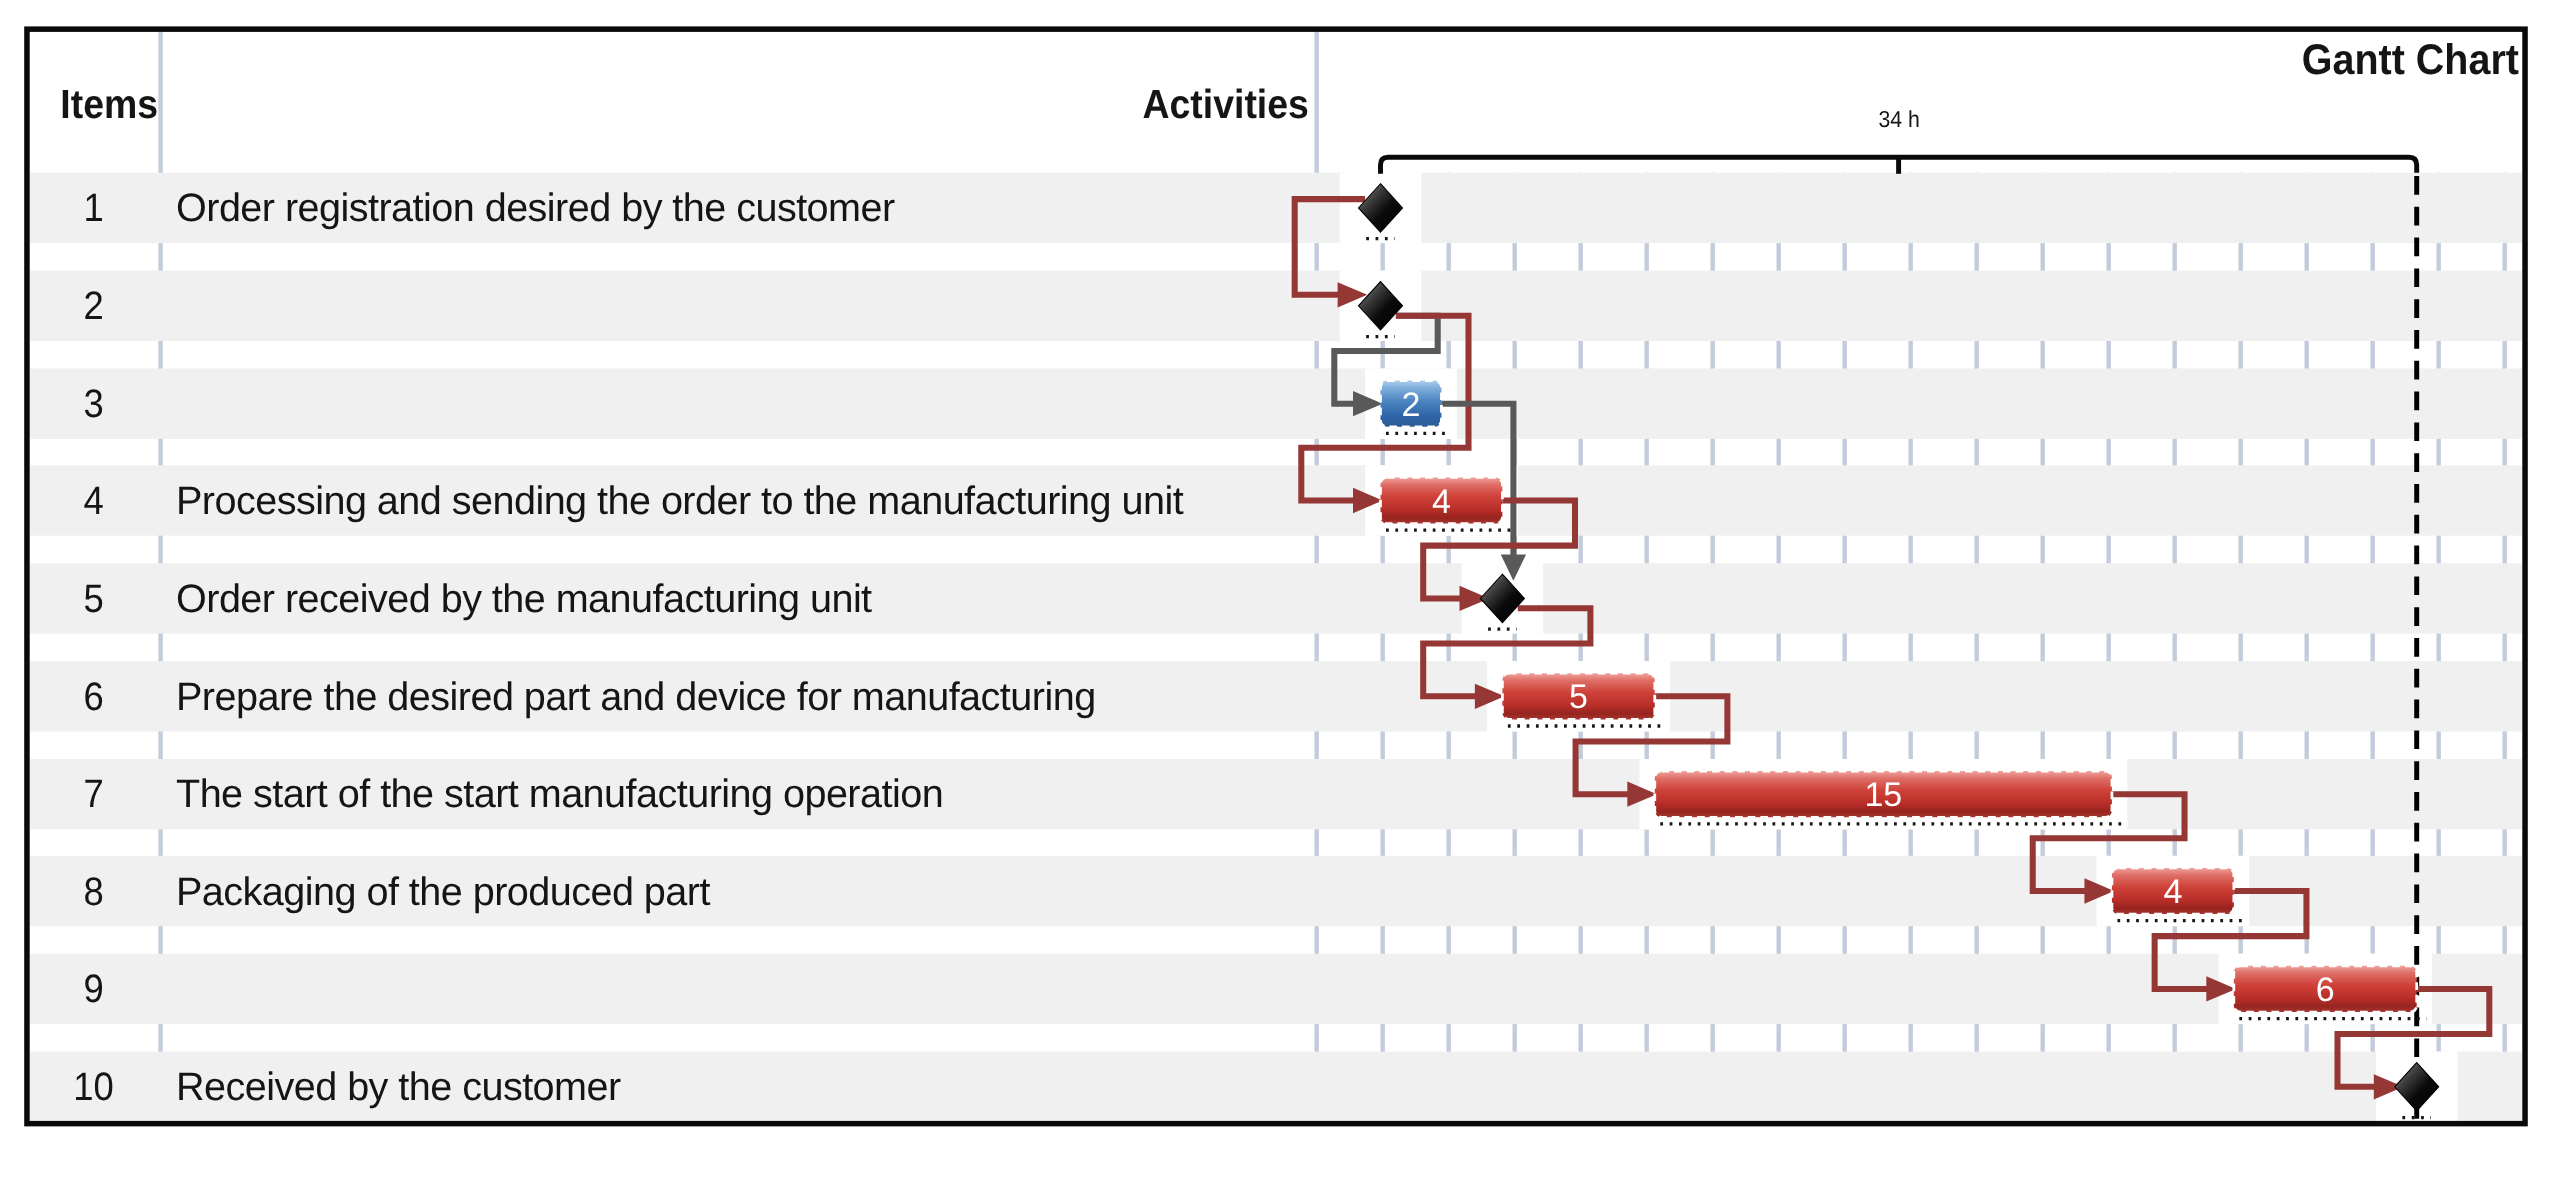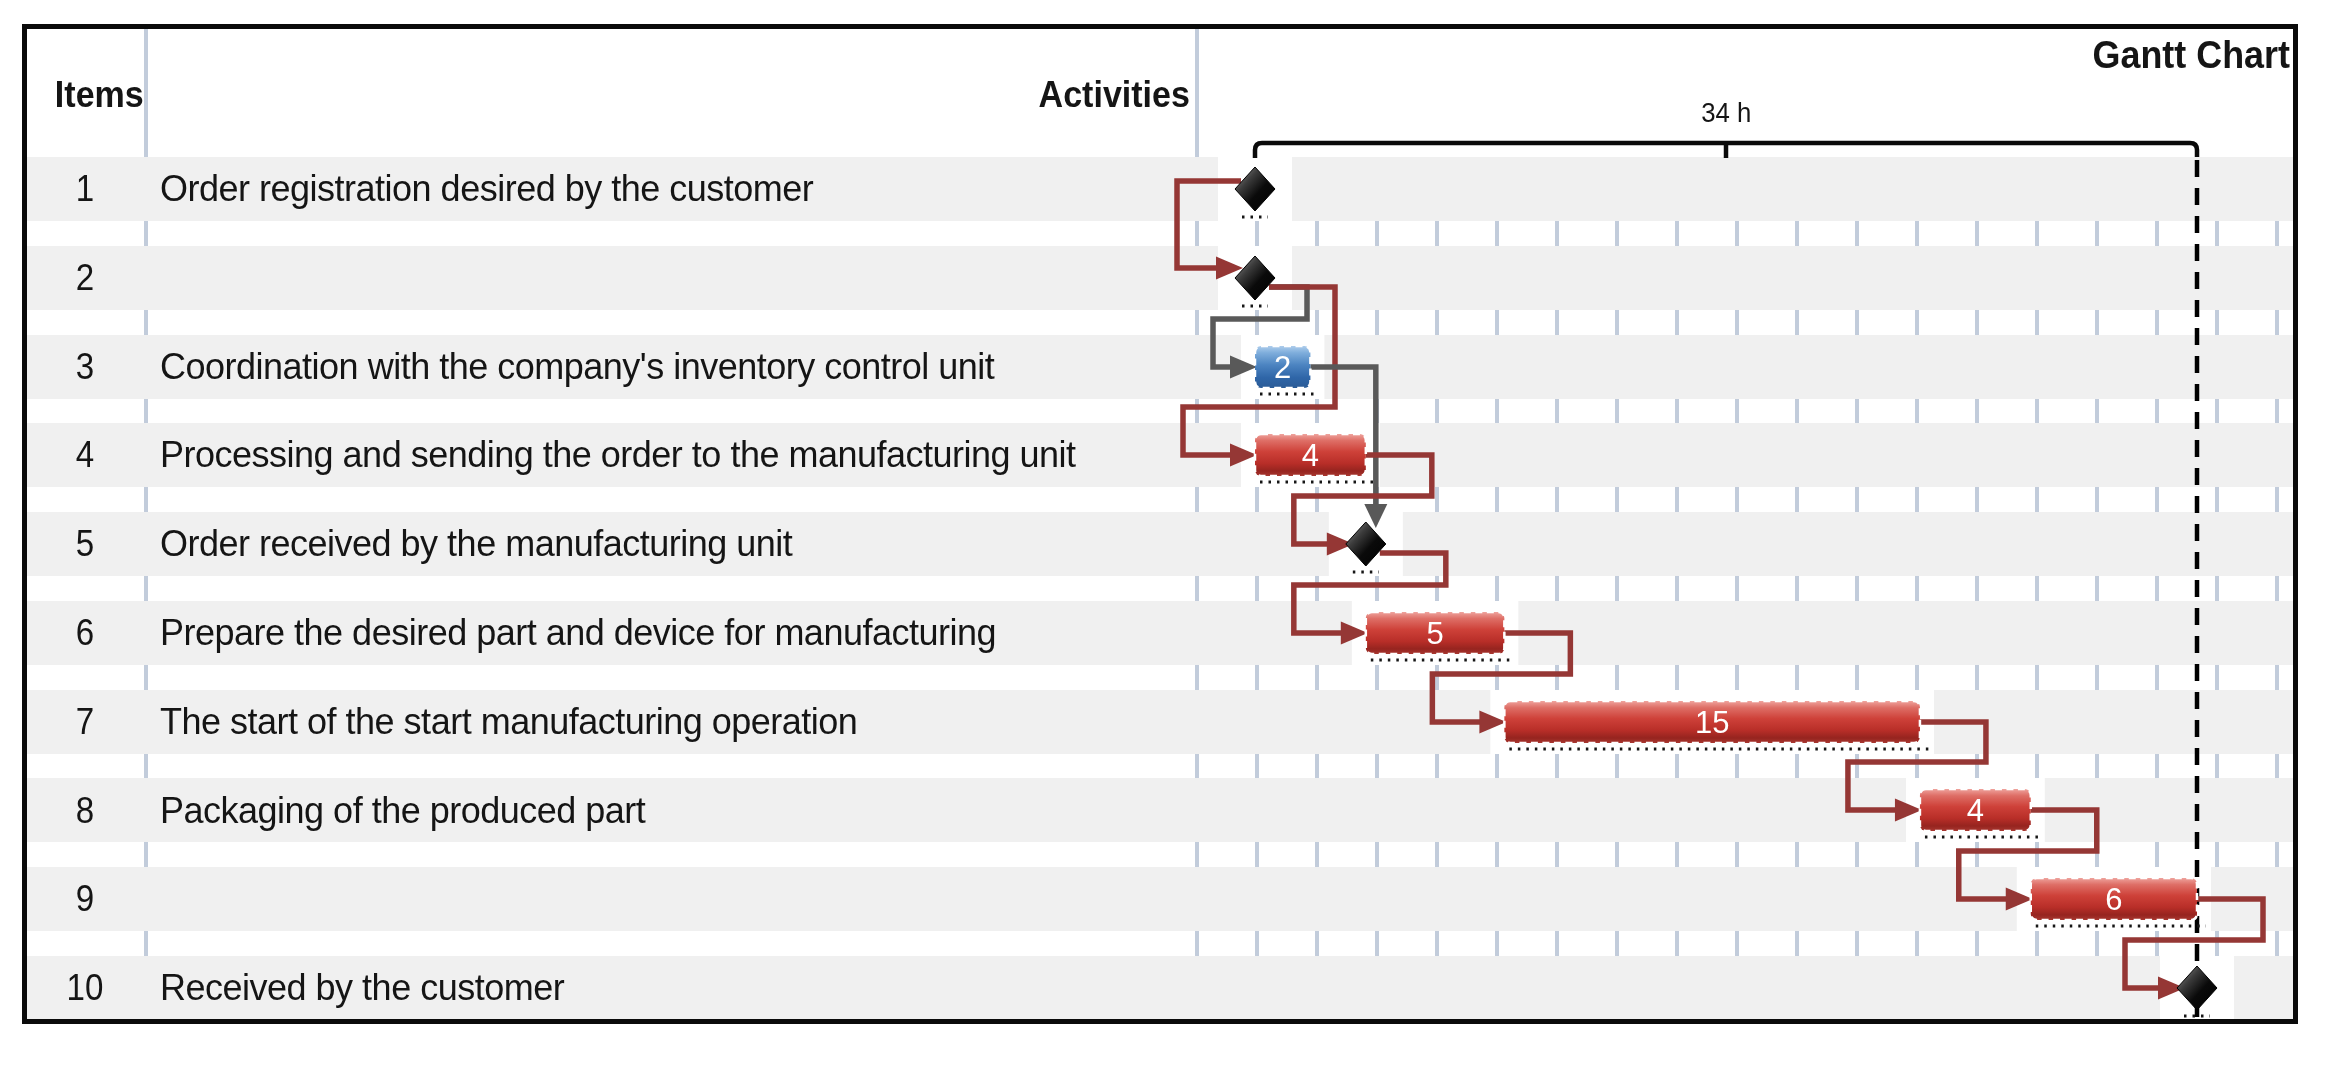--- a/index.html
+++ b/index.html
@@ -17,7 +17,7 @@
   .items-hdr{left:22px;top:74px;width:126px;font-size:37px;}
   .act-hdr{left:148px;top:74px;width:1049px;font-size:37px;}
   .title-hdr{left:1197px;top:33px;width:1101px;font-size:39px;}
-  .dur-lbl{position:absolute;left:1197px;top:97px;width:1058px;text-align:center;font-size:28px;z-index:3;white-space:nowrap;}
+  .dur-lbl{position:absolute;left:1197px;top:97px;width:1058px;text-align:center;font-size:21px;z-index:3;white-space:nowrap;}
   .row-item{position:absolute;left:22px;width:126px;text-align:center;font-size:36px;line-height:44px;height:44px;z-index:3;}
   .row-act{position:absolute;left:160px;width:1035px;font-size:36px;line-height:44px;height:44px;letter-spacing:-0.5px;white-space:nowrap;z-index:3;}
   .cond{transform:scaleX(0.92);transform-origin:left center;}

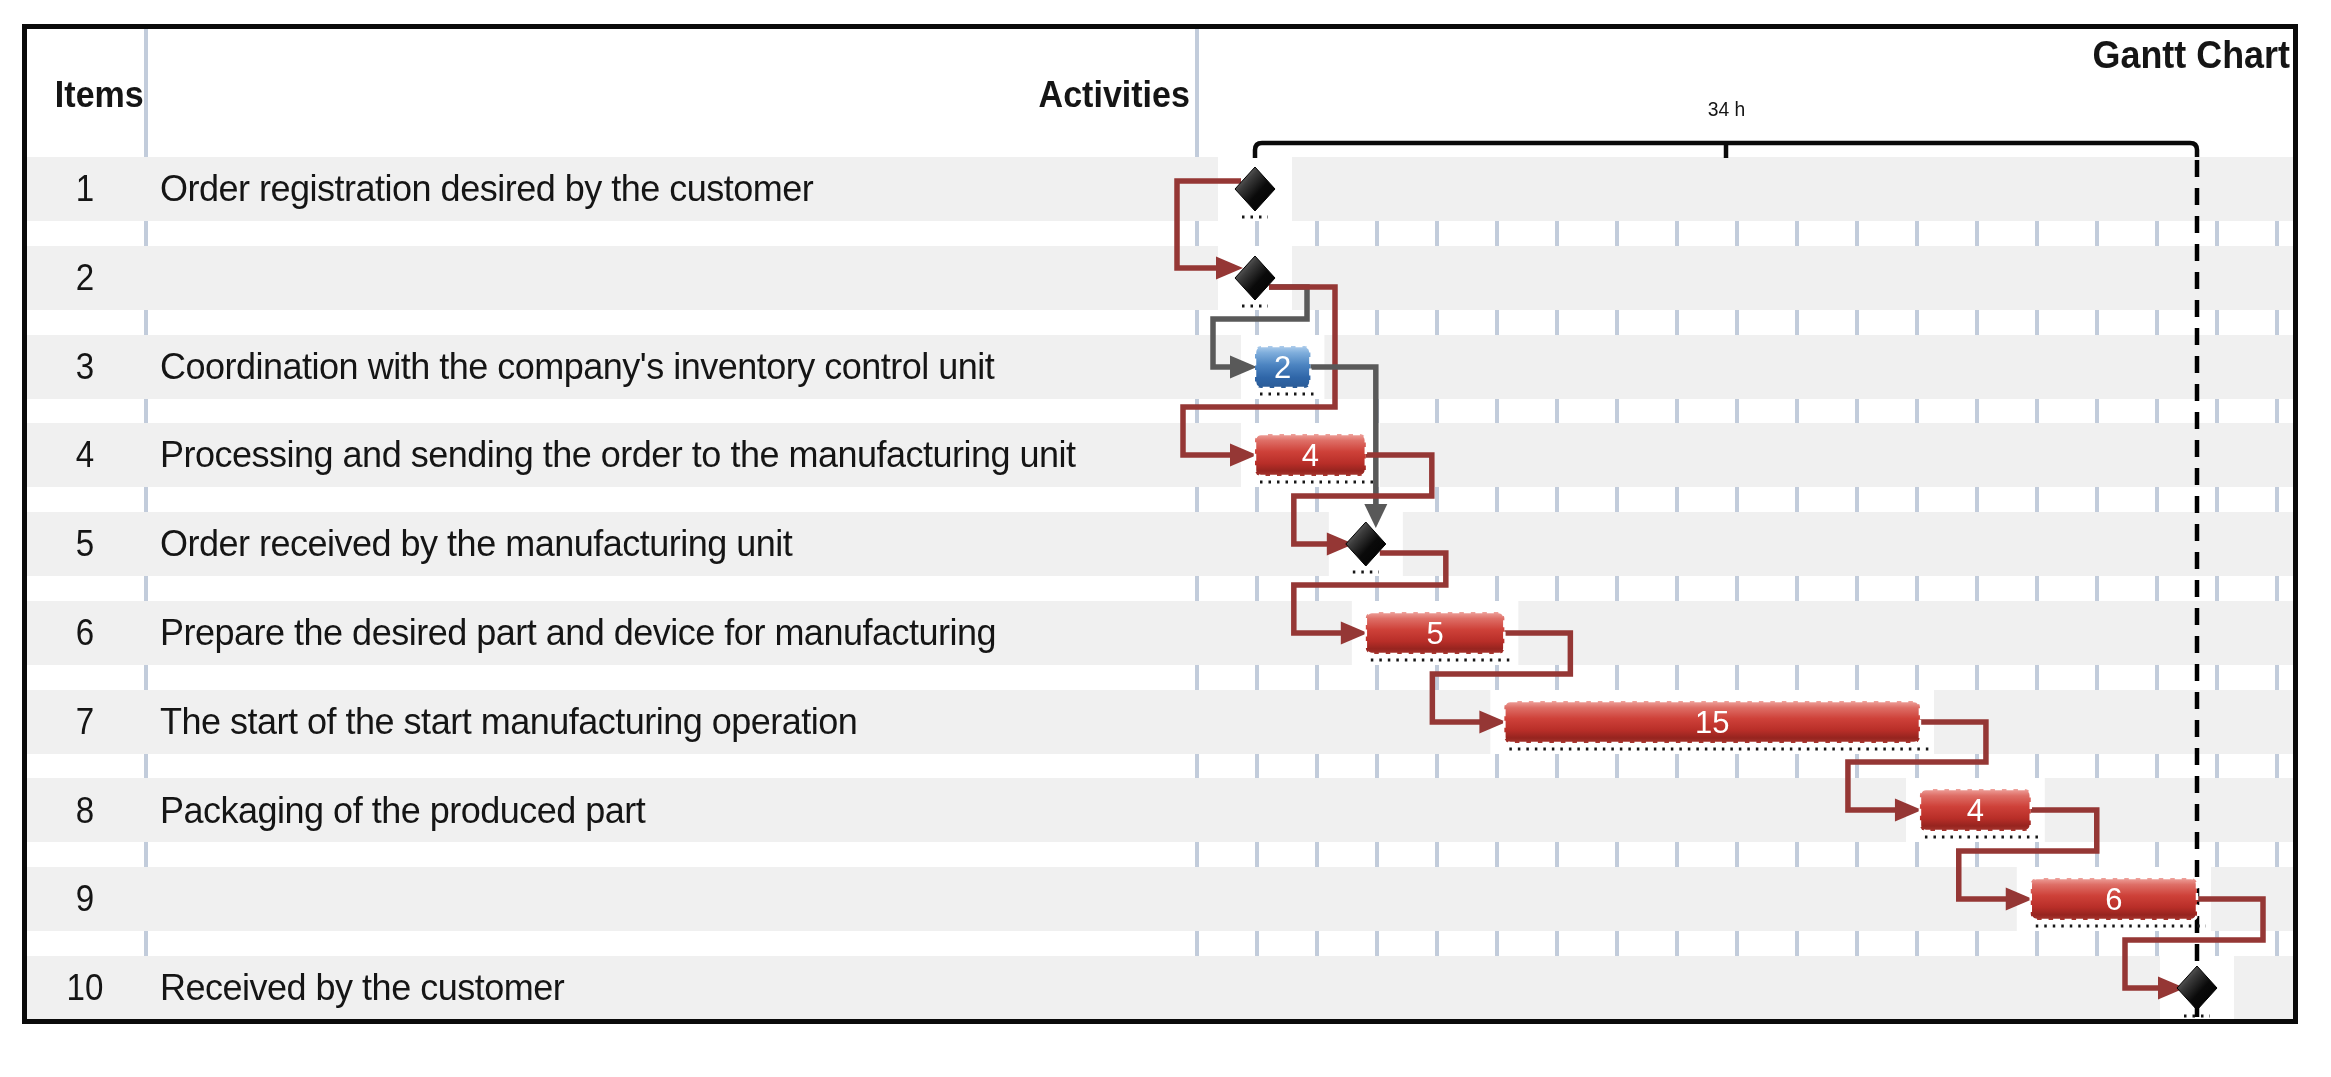--- a/index.html
+++ b/index.html
@@ -73,7 +73,6 @@
   <div class="row-act" style="top:167px"><span class="cond">Order registration desired by the customer</span></div>
   <div class="row-item" style="top:256px"><span class="cond-c">2</span></div>
   <div class="row-item" style="top:345px"><span class="cond-c">3</span></div>
-  <div class="row-act" style="top:345px"><span class="cond">Coordination with the company's inventory control unit</span></div>
   <div class="row-item" style="top:433px"><span class="cond-c">4</span></div>
   <div class="row-act" style="top:433px"><span class="cond">Processing and sending the order to the manufacturing unit</span></div>
   <div class="row-item" style="top:522px"><span class="cond-c">5</span></div>

